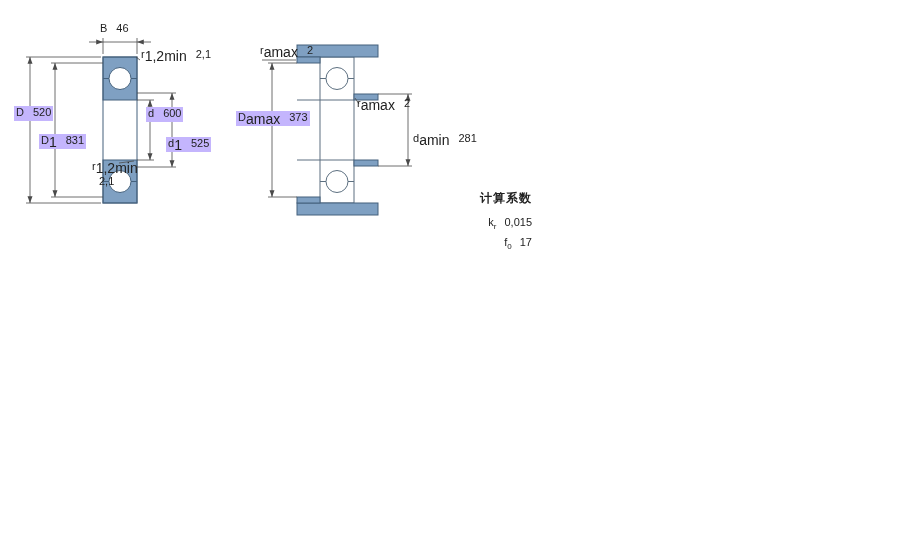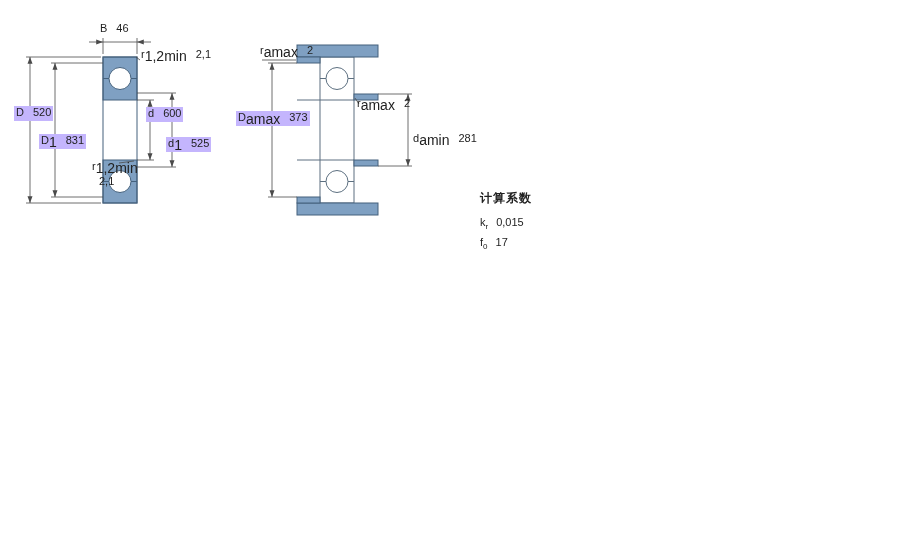--- a/index.html
+++ b/index.html
@@ -23,7 +23,7 @@
   .lbl .val{margin-left:9px;}
   .lbl.bg{background:#c4b5fd;padding:0 2px;}
   .lbl.stack .val{display:block;margin-left:7px;margin-top:0;}
-  .factors{position:absolute;left:480px;top:190px;font-size:11px;}
+  .factors{position:absolute;left:480px;top:190px;font-size:11px;text-align:right;}
   .f-title{font-weight:bold;font-size:12px;margin-bottom:9px;letter-spacing:1px;}
   .f-row{margin-bottom:5px;}
   .f-row sub{font-size:8px;}

